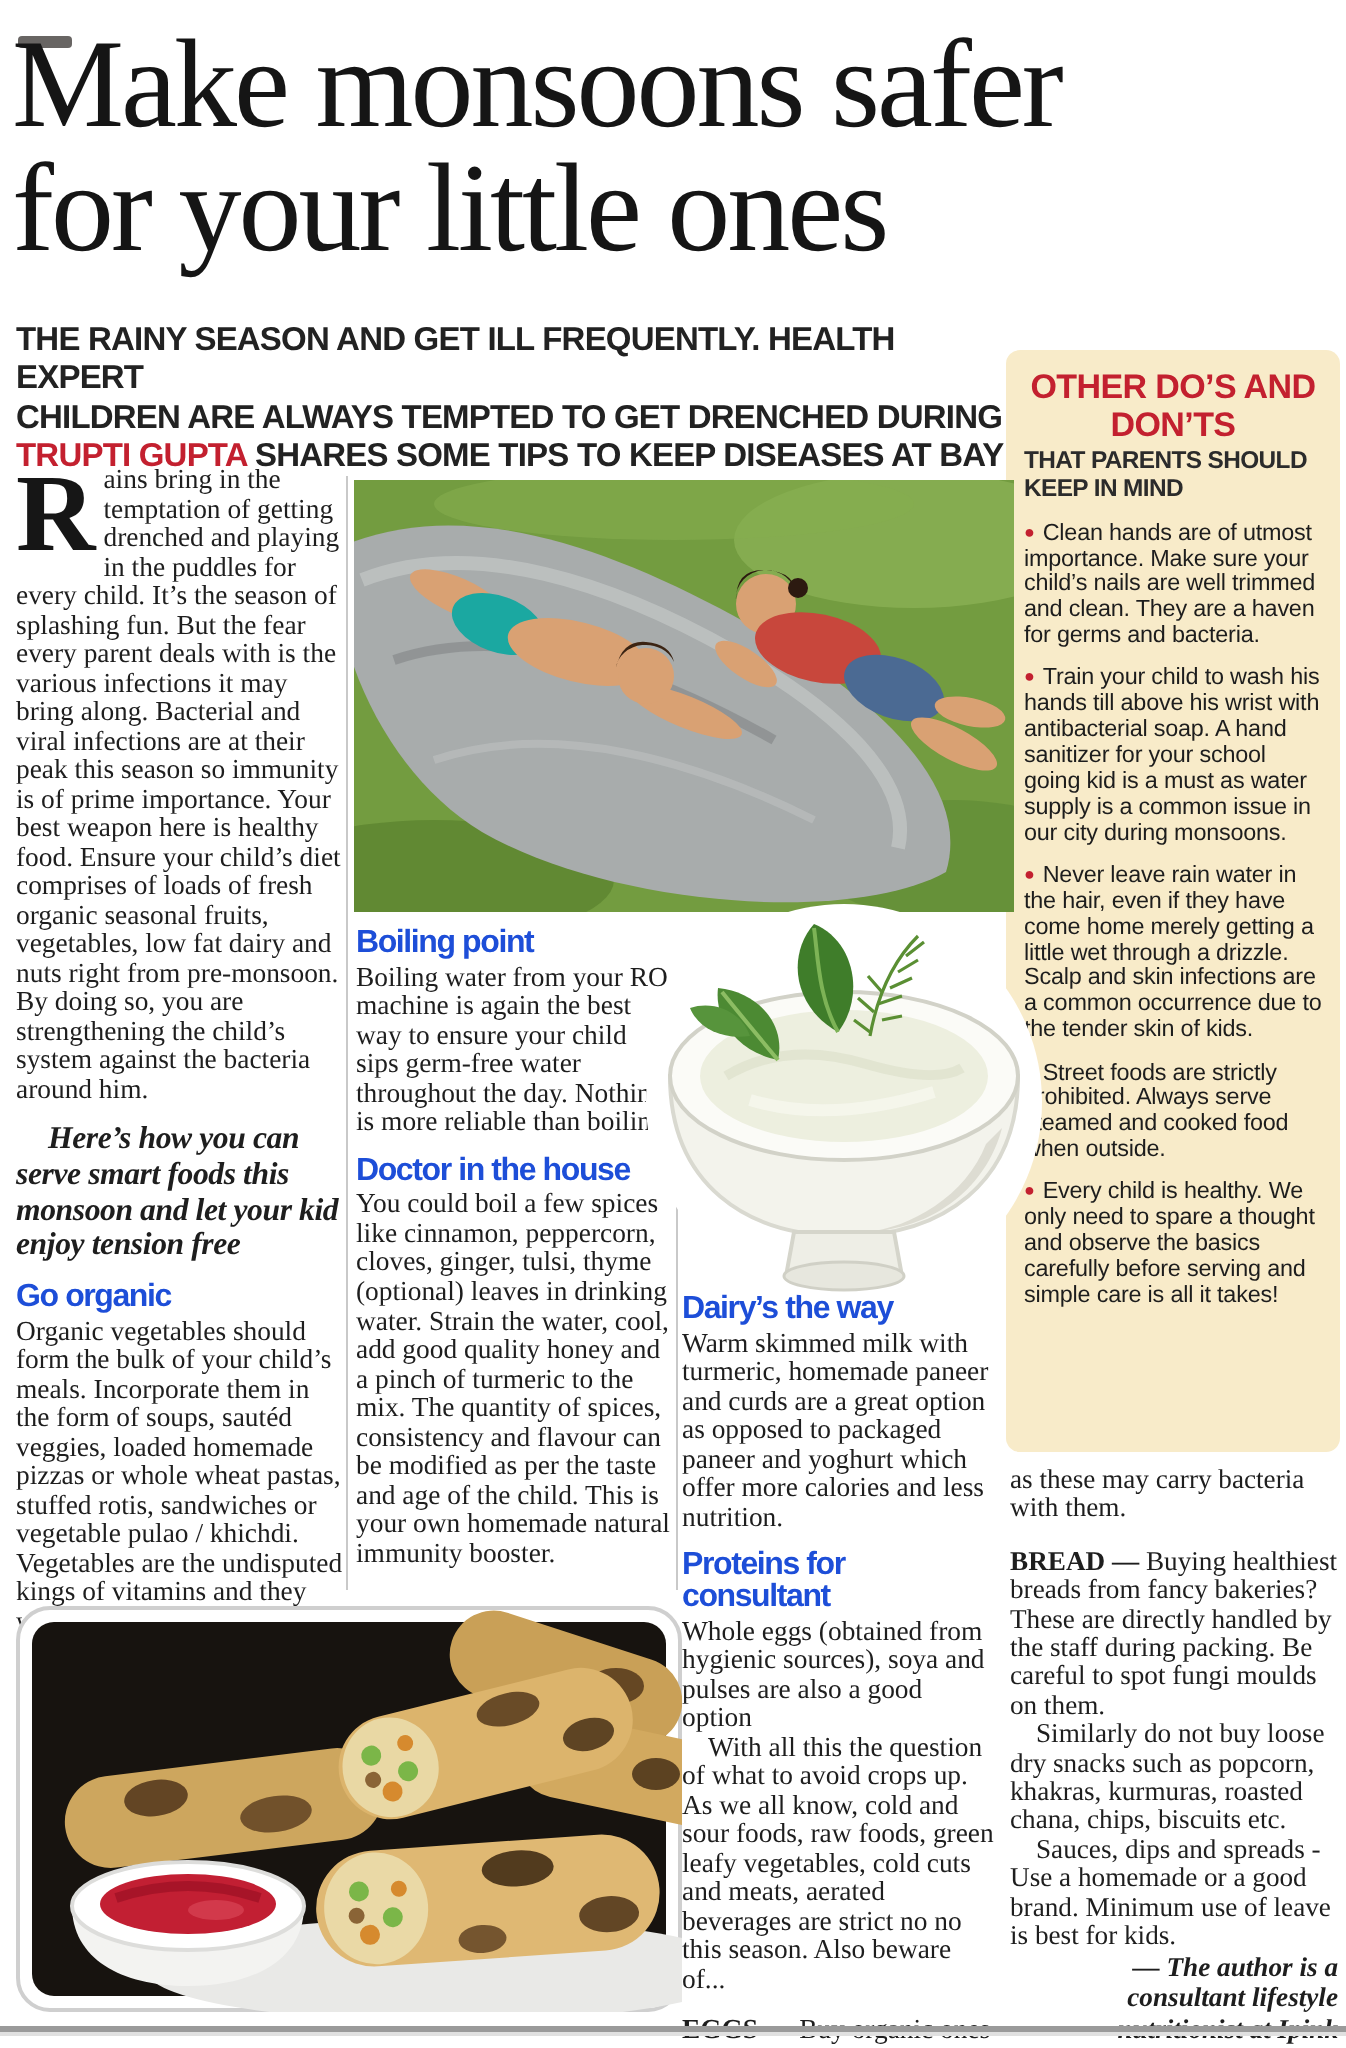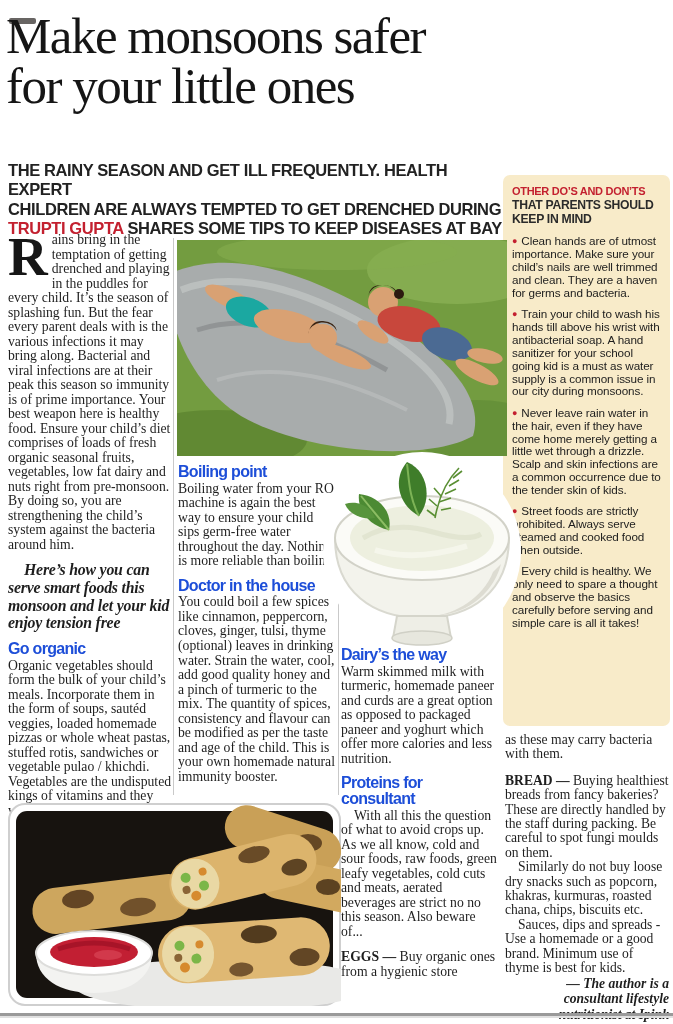--- a/index.html
+++ b/index.html
@@ -9,7 +9,7 @@
   }
   .abs{position:absolute;}
   
-  .headline{left:6px;top:12px;width:664px;font-size:51px;line-height:.98;
+  .headline{left:6px;top:12px;width:664px;font-size:63px;line-height:.98;
     letter-spacing:-1.5px;color:#151515;font-weight:500;}
   
   .smudge{left:9px;top:18px;width:27px;height:6px;background:#4d4a48;border-radius:2px;opacity:.85;}

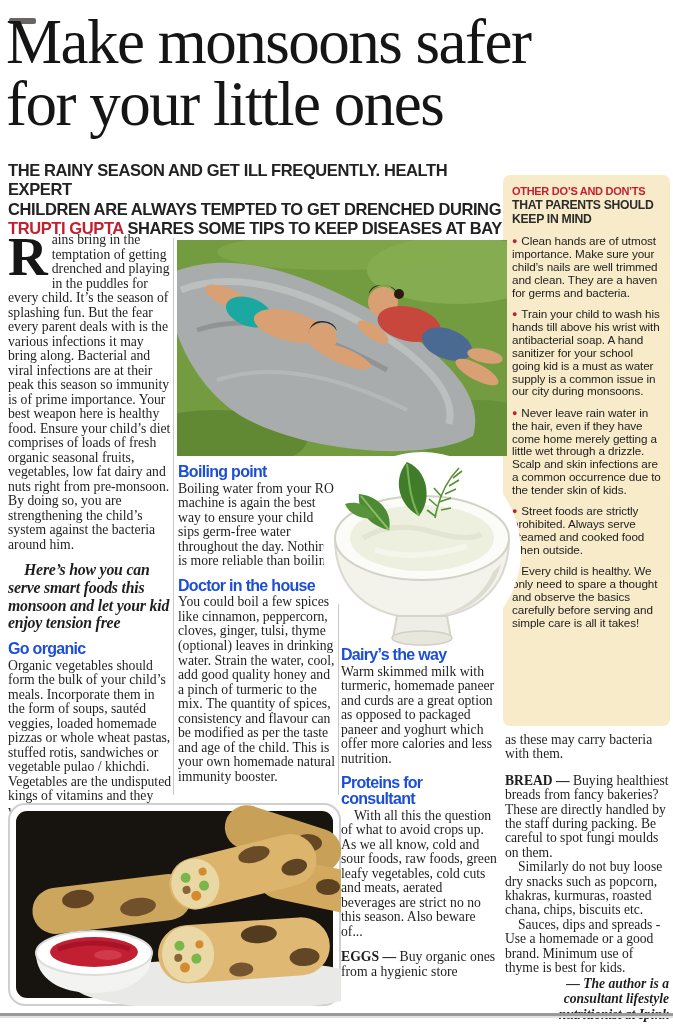--- a/index.html
+++ b/index.html
@@ -36,7 +36,7 @@
   
   .dosbox{left:503px;top:175px;width:167px;height:551px;background:#f8ebc9;border-radius:7px;
     box-sizing:border-box;padding:10px 9px 0 9px;font-family:"Liberation Sans",sans-serif;z-index:1;}
-  .dosbox .title{color:#c3202f;font-weight:bold;font-size:11px;line-height:1.1;letter-spacing:-0.3px;}
+  .dosbox .title{color:#c3202f;font-weight:bold;font-size:17px;line-height:1.1;text-align:center;letter-spacing:-0.3px;}
   .dosbox .subtitle{color:#2b2b2b;font-weight:bold;font-size:12.2px;line-height:1.12;
     letter-spacing:-0.3px;margin-top:2px;}
   .dosbox ul{list-style:none;margin:9px 0 0 0;padding:0;}

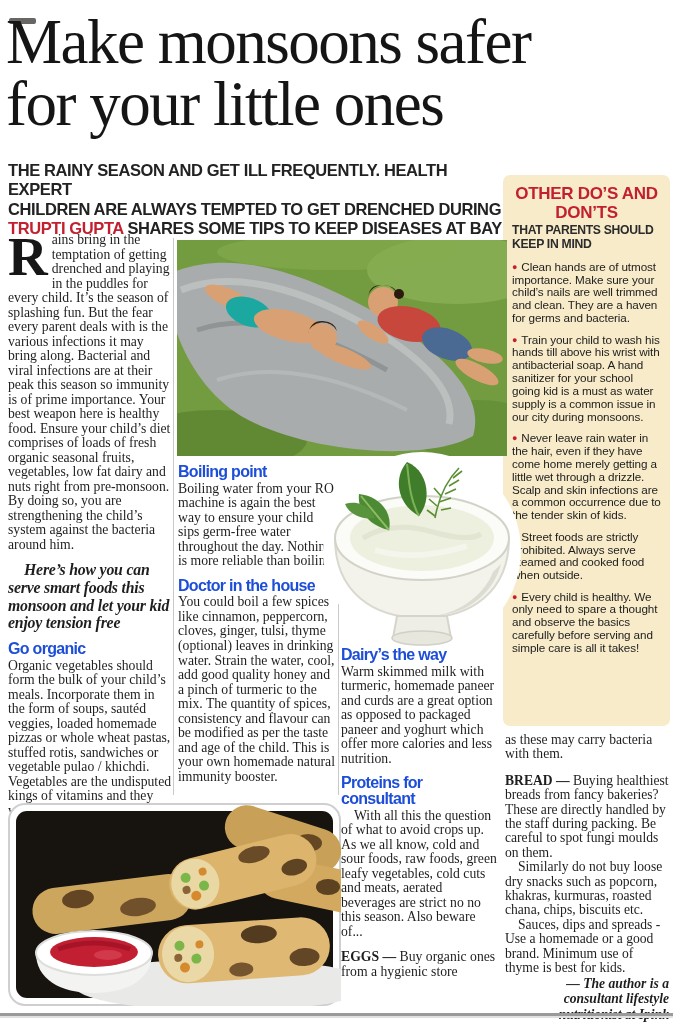--- a/index.html
+++ b/index.html
@@ -92,6 +92,7 @@
   <div class="sec-h nowrap">Dairy’s the way</div>
   <p>Warm skimmed milk with turmeric, homemade paneer and curds are a great option as opposed to packaged paneer and yoghurt which offer more calories and less nutrition.</p>
   <div class="sec-h">Proteins for consultant</div>
+  <p style="margin-bottom:0;">Whole eggs (obtained from hygienic sources), soya and pulses are also a good option</p>
   <p class="indent">With all this the question of what to avoid crops up. As we all know, cold and sour foods, raw foods, green leafy vegetables, cold cuts and meats, aerated beverages are strict no no this season. Also beware of...</p>
   <p style="margin-top:11px;"><span class="lead-b">EGGS —</span> <span>Buy organic ones from a hygienic store</span></p>
 </div>

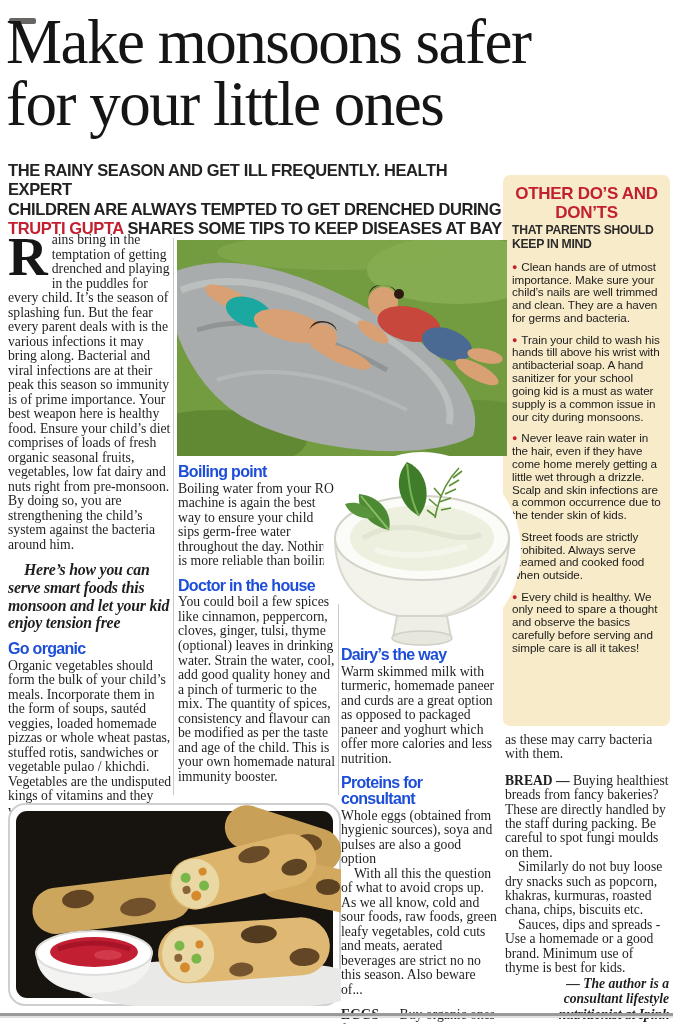--- a/index.html
+++ b/index.html
@@ -113,7 +113,7 @@
   <p>as these may carry bacteria with them.</p>
   <p style="margin-top:12px;margin-bottom:0;"><span class="lead-b">BREAD —</span> <span>Buying healthiest breads from fancy bakeries? These are directly handled by the staff during packing. Be careful to spot fungi moulds on them.</span></p>
   <p class="indent" style="margin-bottom:0;">Similarly do not buy loose dry snacks such as popcorn, khakras, kurmuras, roasted chana, chips, biscuits etc.</p>
-  <p class="indent" style="margin-bottom:0;">Sauces, dips and spreads - Use a homemade or a good brand. Minimum use of thyme is best for kids.</p>
+  <p class="indent" style="margin-bottom:0;">Sauces, dips and spreads - Use a homemade or a good brand. Minimum use of leave is best for kids.</p>
   <p class="credit">— The author is a consultant lifestyle nutritionist at Ipink</p>
 </div>
 

